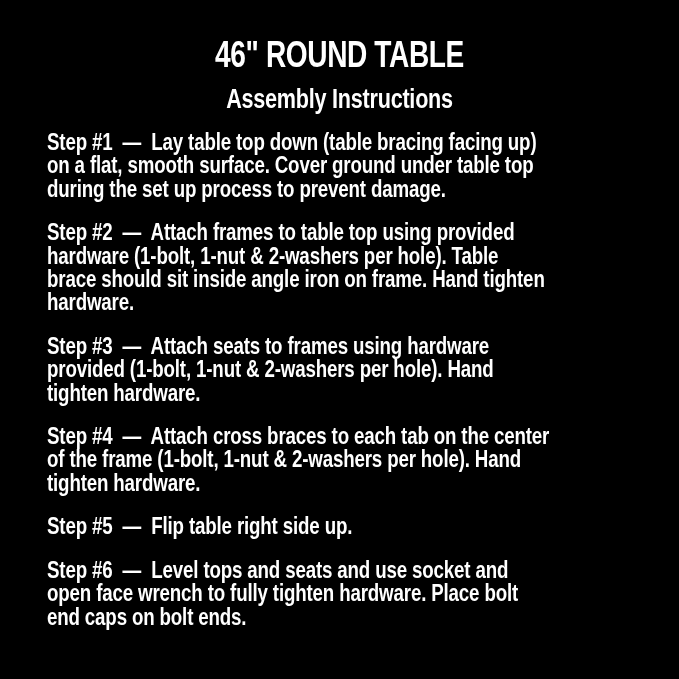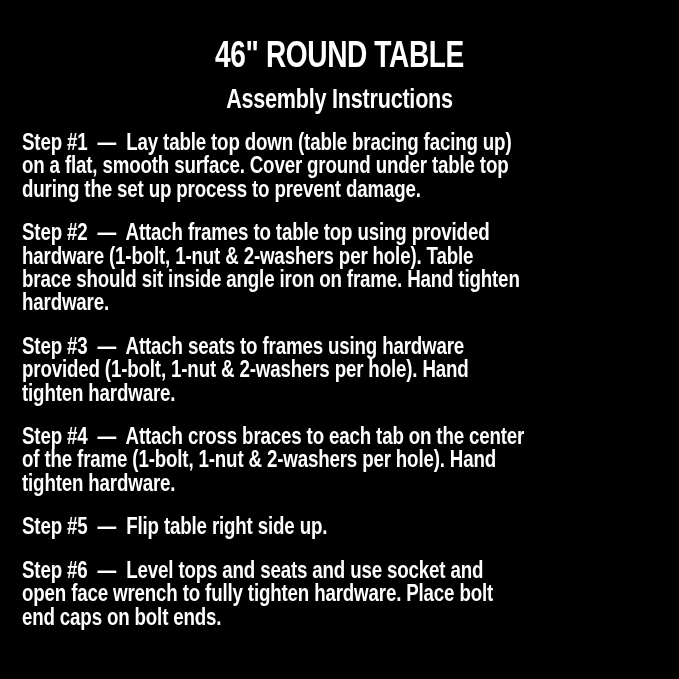--- a/index.html
+++ b/index.html
@@ -43,7 +43,7 @@
   }
   .steps-wrap {
     margin-top: 16px;
-    padding-left: 22px;
+    padding-left: 47px;
     box-sizing: border-box;
     width: 664px;
   }

